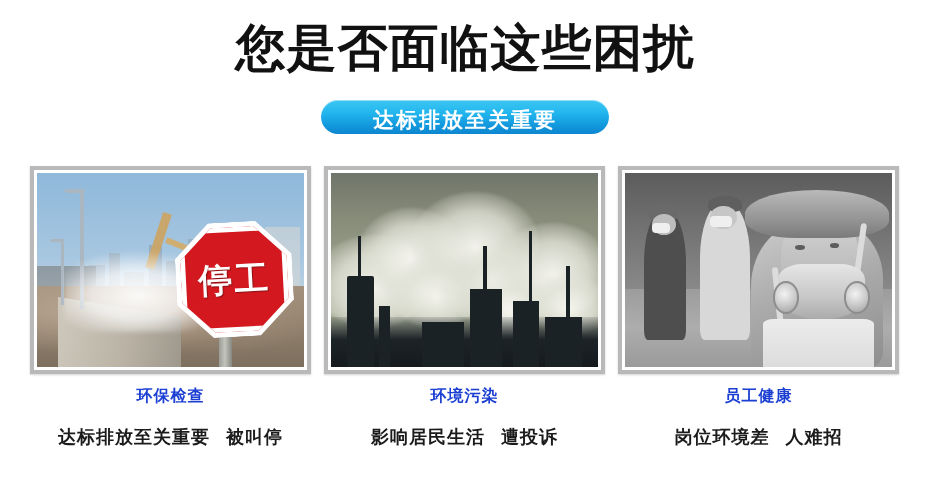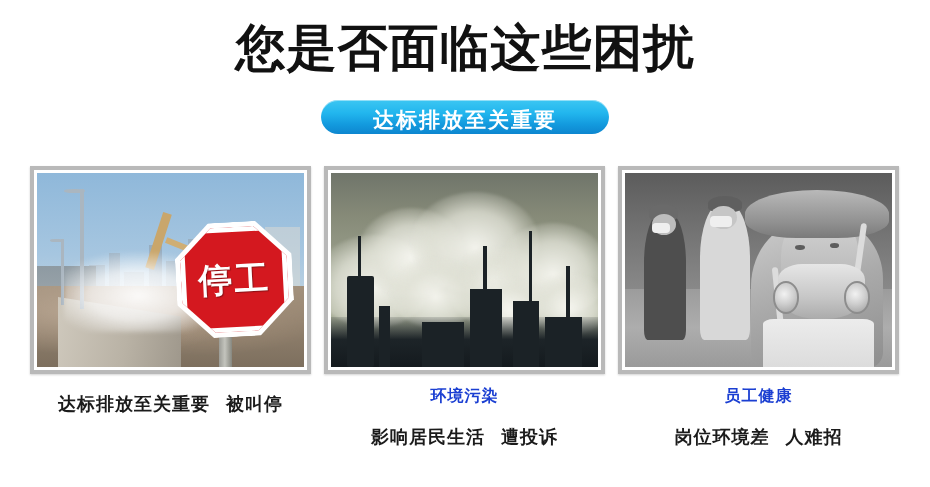--- a/index.html
+++ b/index.html
@@ -318,6 +318,7 @@
         </div>
       </div>
     </div>
+    <div class="cap-title">环保检查</div>
     <div class="cap-sub"><span>达标排放至关重要</span><span class="gap"></span><span>被叫停</span></div>
   </div>
 

